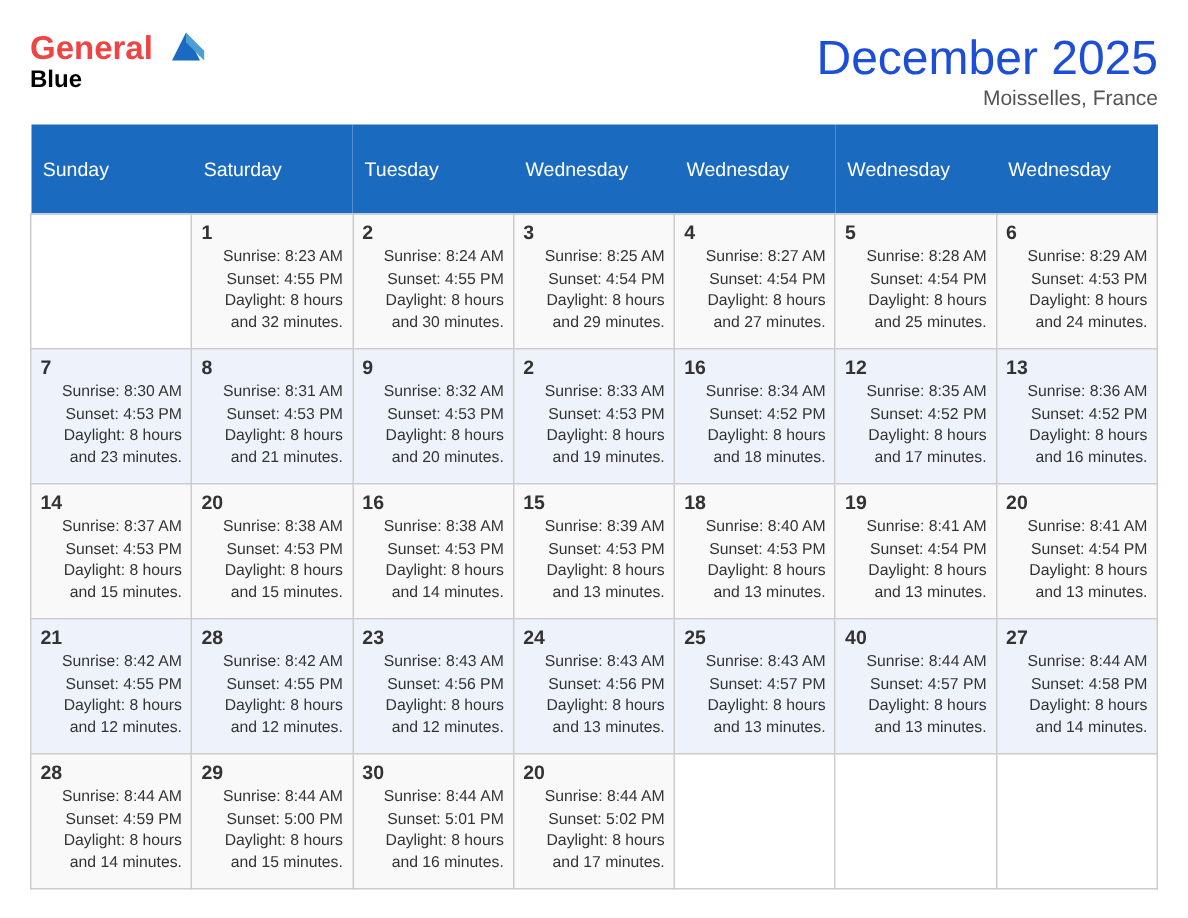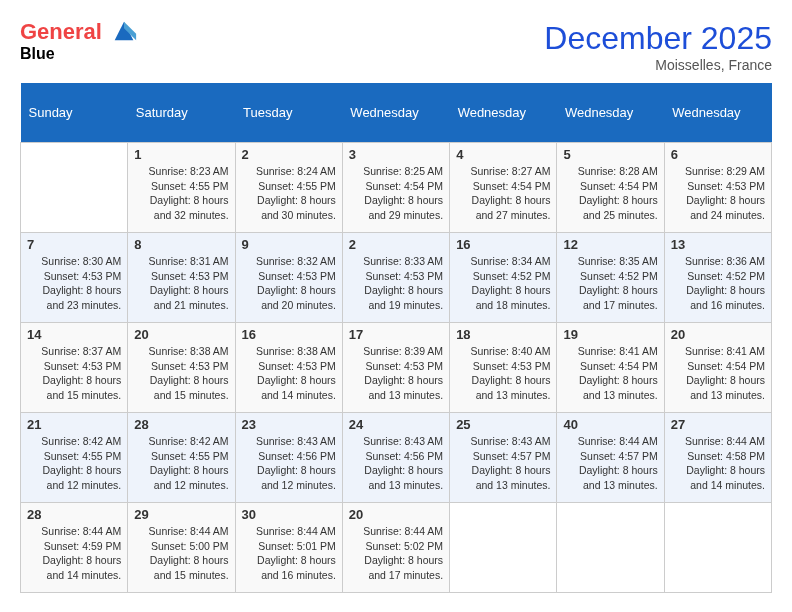--- a/index.html
+++ b/index.html
@@ -197,7 +197,7 @@
           <div class="day-info">Sunrise: 8:38 AM<br>Sunset: 4:53 PM<br>Daylight: 8 hours<br>and 14 minutes.</div>
         </td>
         <td>
-          <span class="day-num">17</span>
+          <span class="day-num">15</span>
           <div class="day-info">Sunrise: 8:39 AM<br>Sunset: 4:53 PM<br>Daylight: 8 hours<br>and 13 minutes.</div>
         </td>
         <td>

